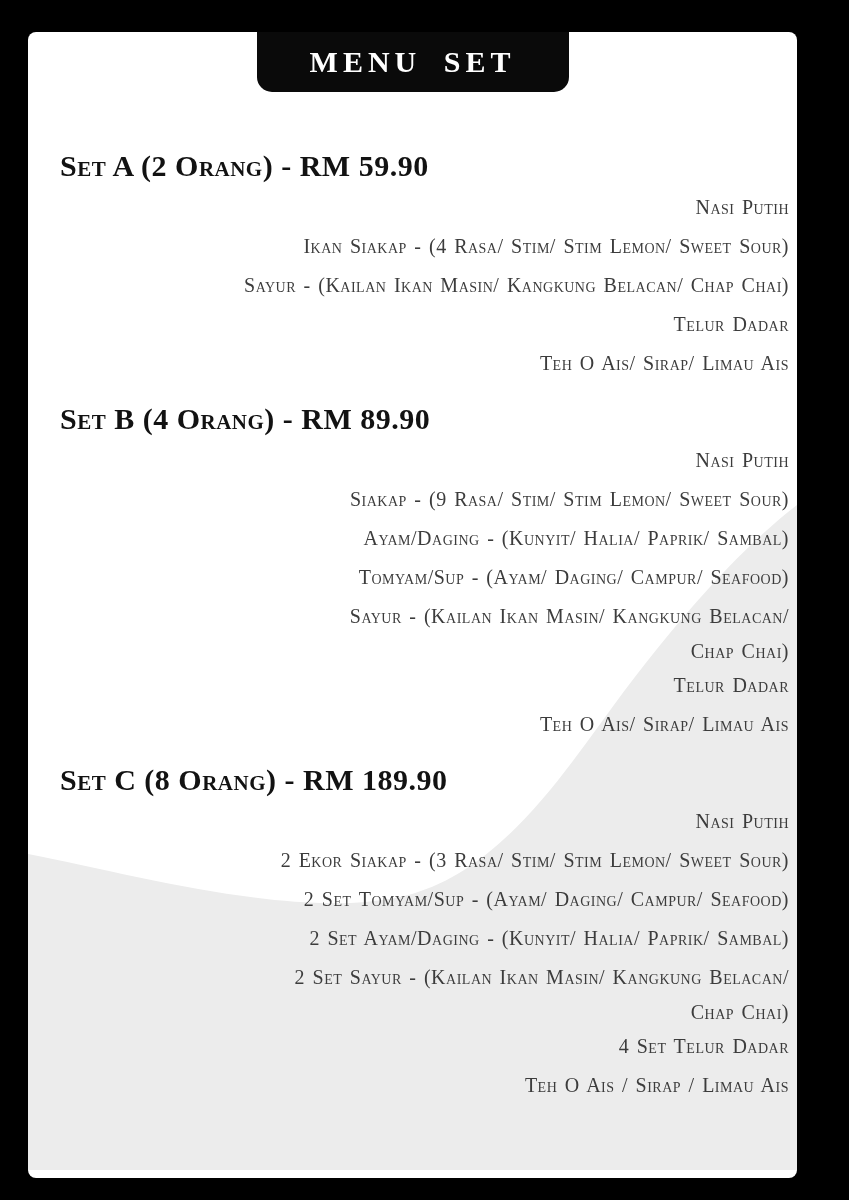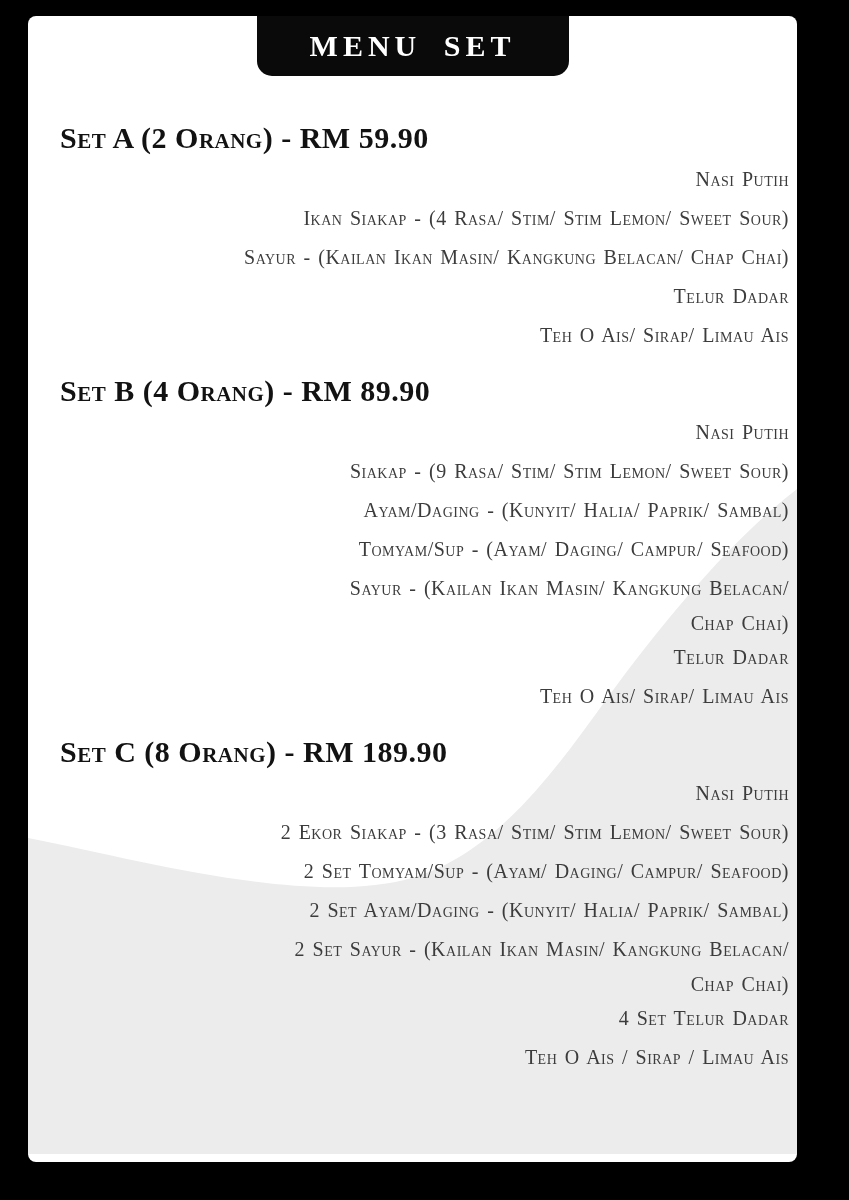--- a/index.html
+++ b/index.html
@@ -27,7 +27,7 @@
   .page {
     position: absolute;
     left: 28px;
-    top: 16px;
+    top: 32px;
     width: 769px;
     height: 1146px;
     background: var(--card);

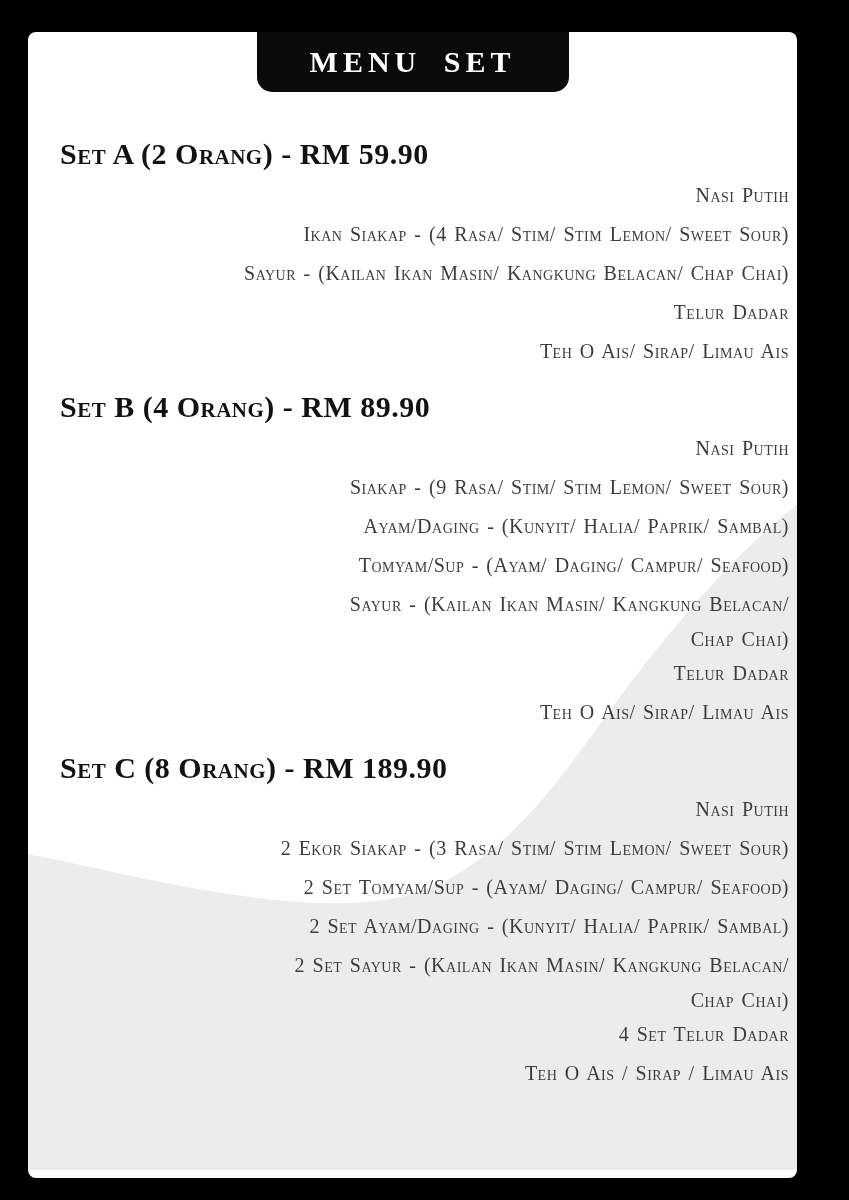--- a/index.html
+++ b/index.html
@@ -68,7 +68,7 @@
     padding: 100px 8px 0 32px;
   }
   .set { margin-top: 14px; }
-  .set:first-child { margin-top: 0; }
+  .set:first-child { margin-top: 12px; }
   .heading {
     font-weight: 700;
     font-variant: small-caps;

